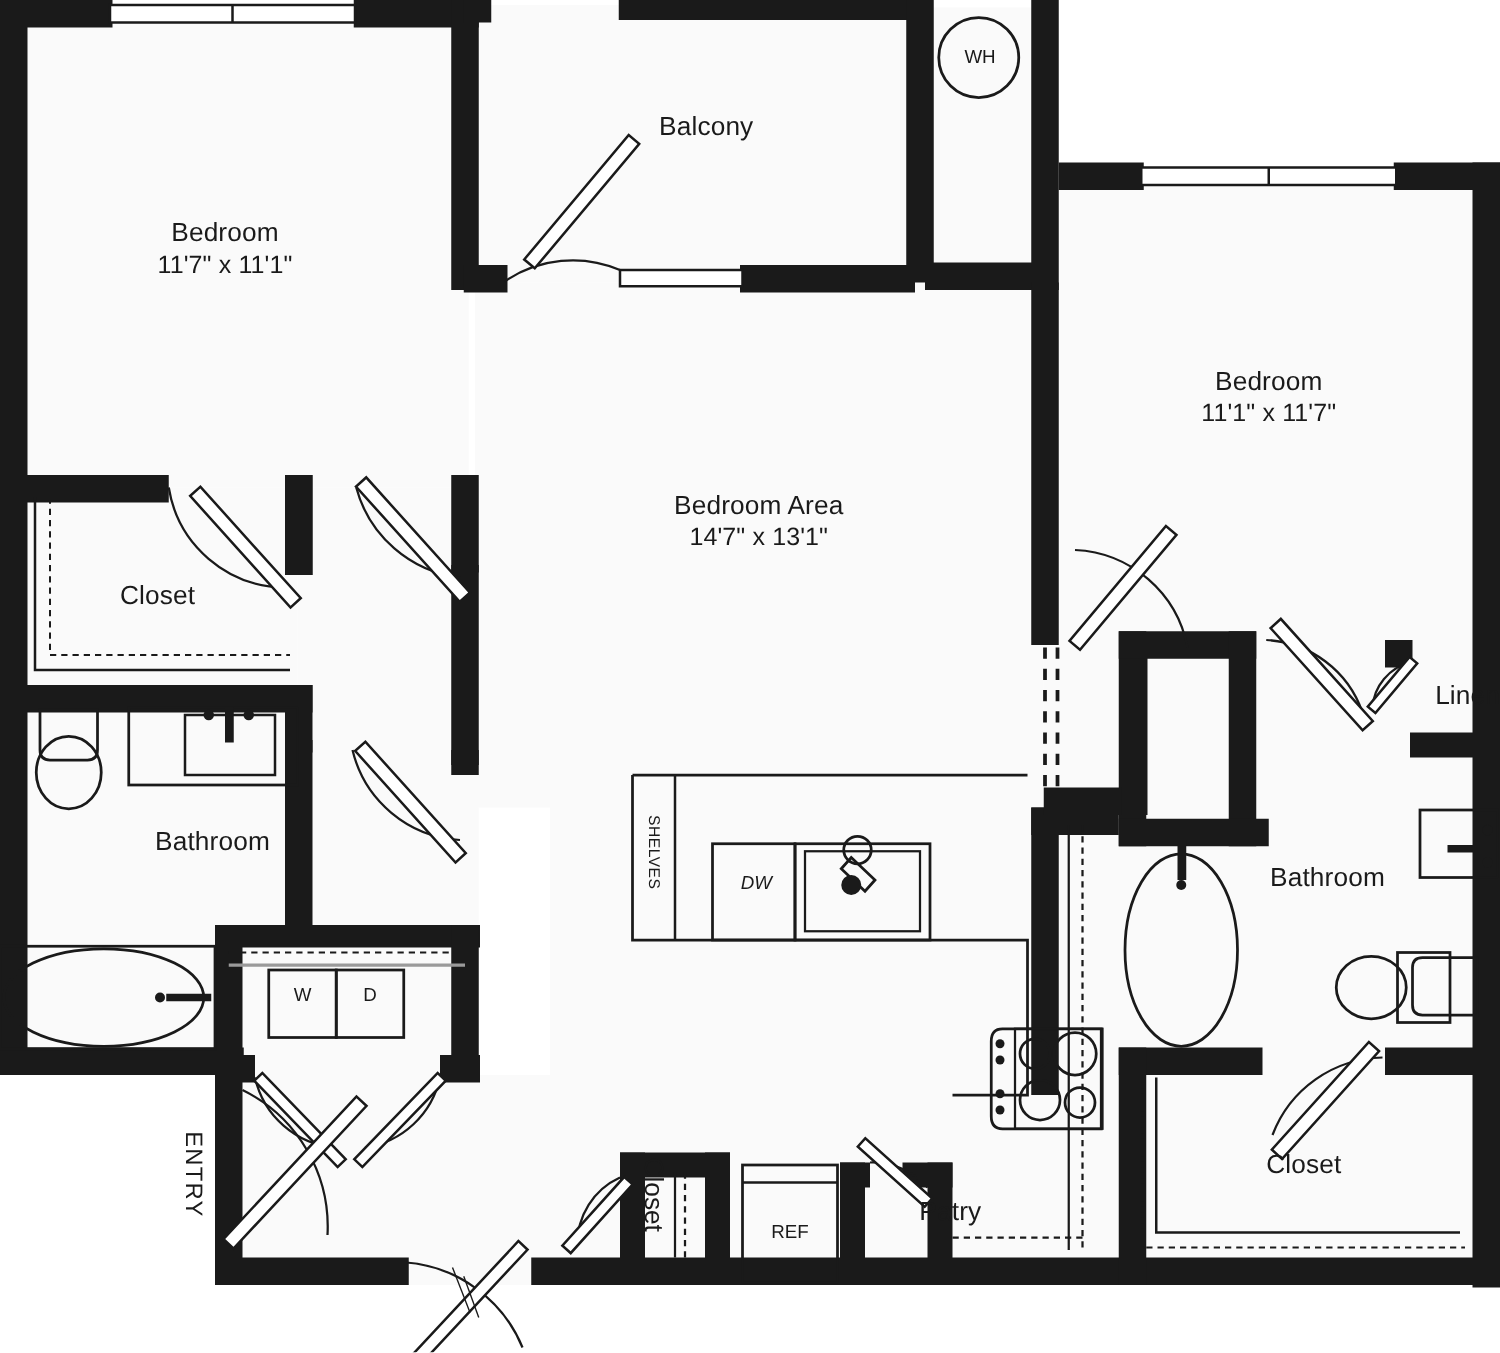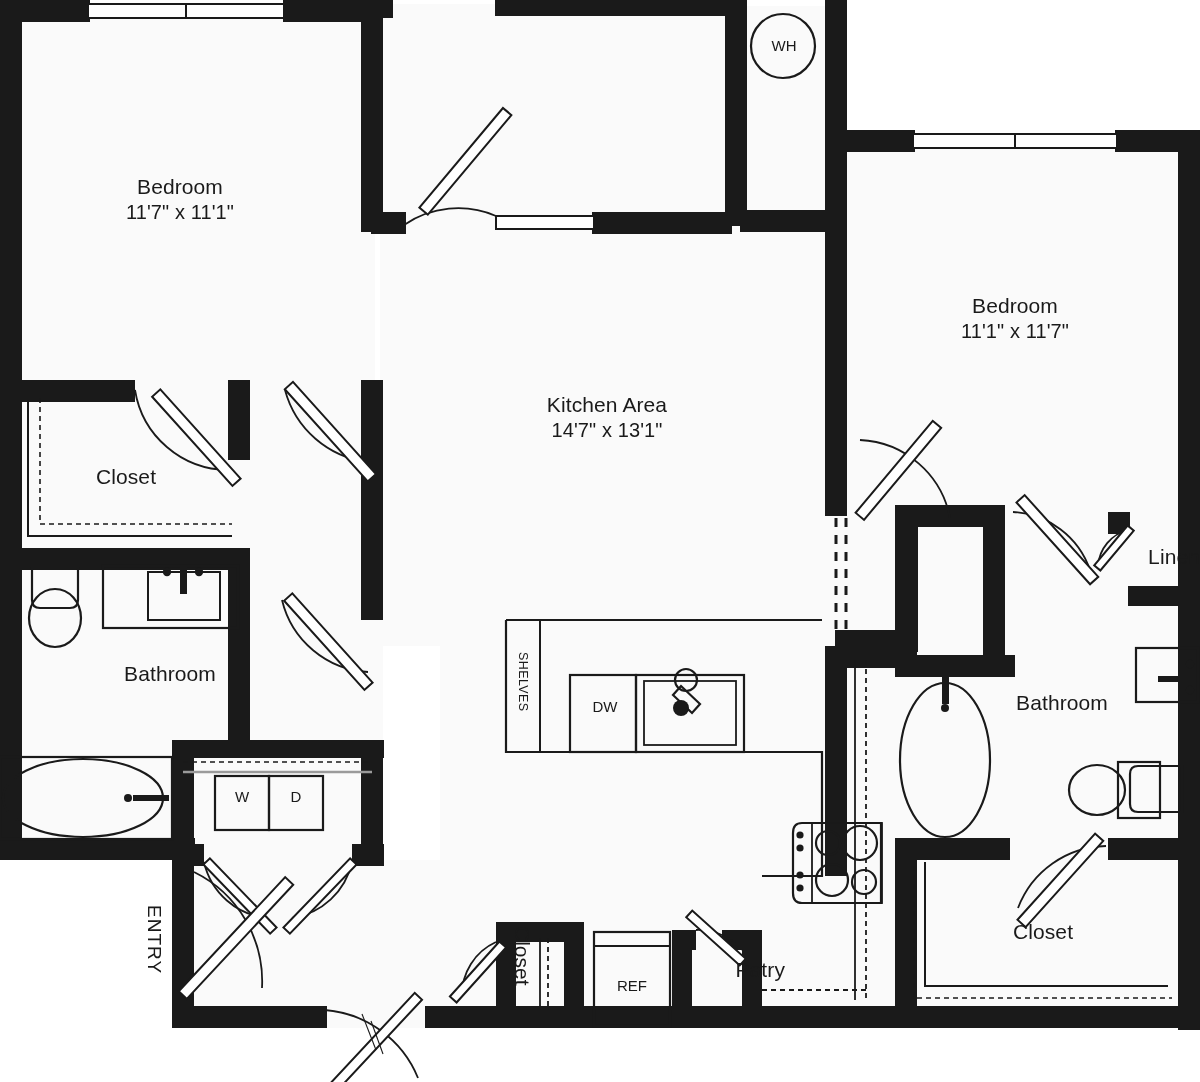--- a/index.html
+++ b/index.html
@@ -388,6 +388,7 @@
     <div class="room-dims">14'7" x 13'1"</div>
   </div>
 
+  <div class="room-label room-name" style="left:465px; top:89px; width:200px;">Balcony</div>
 
   <div class="room-label room-name" style="left:70px; top:661px; width:200px;">Bathroom</div>
 

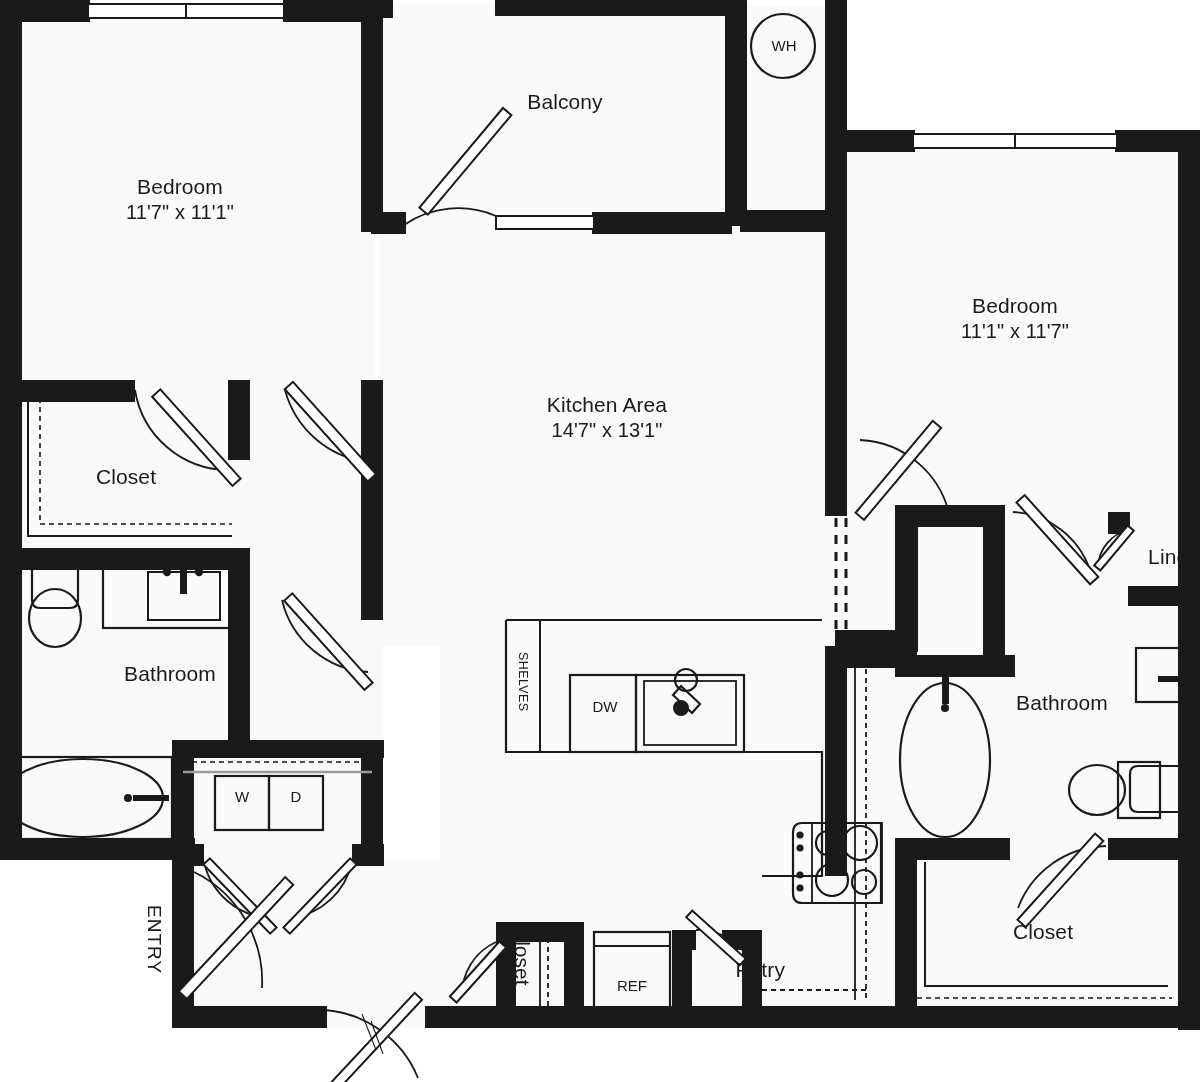--- a/index.html
+++ b/index.html
@@ -384,7 +384,7 @@
   </div>
 
   <div class="room-label" style="left:507px; top:392px; width:200px;">
-    <div class="room-name">Kitchen Area</div>
+    <div class="room-name">Bedroom Area</div>
     <div class="room-dims">14'7" x 13'1"</div>
   </div>
 

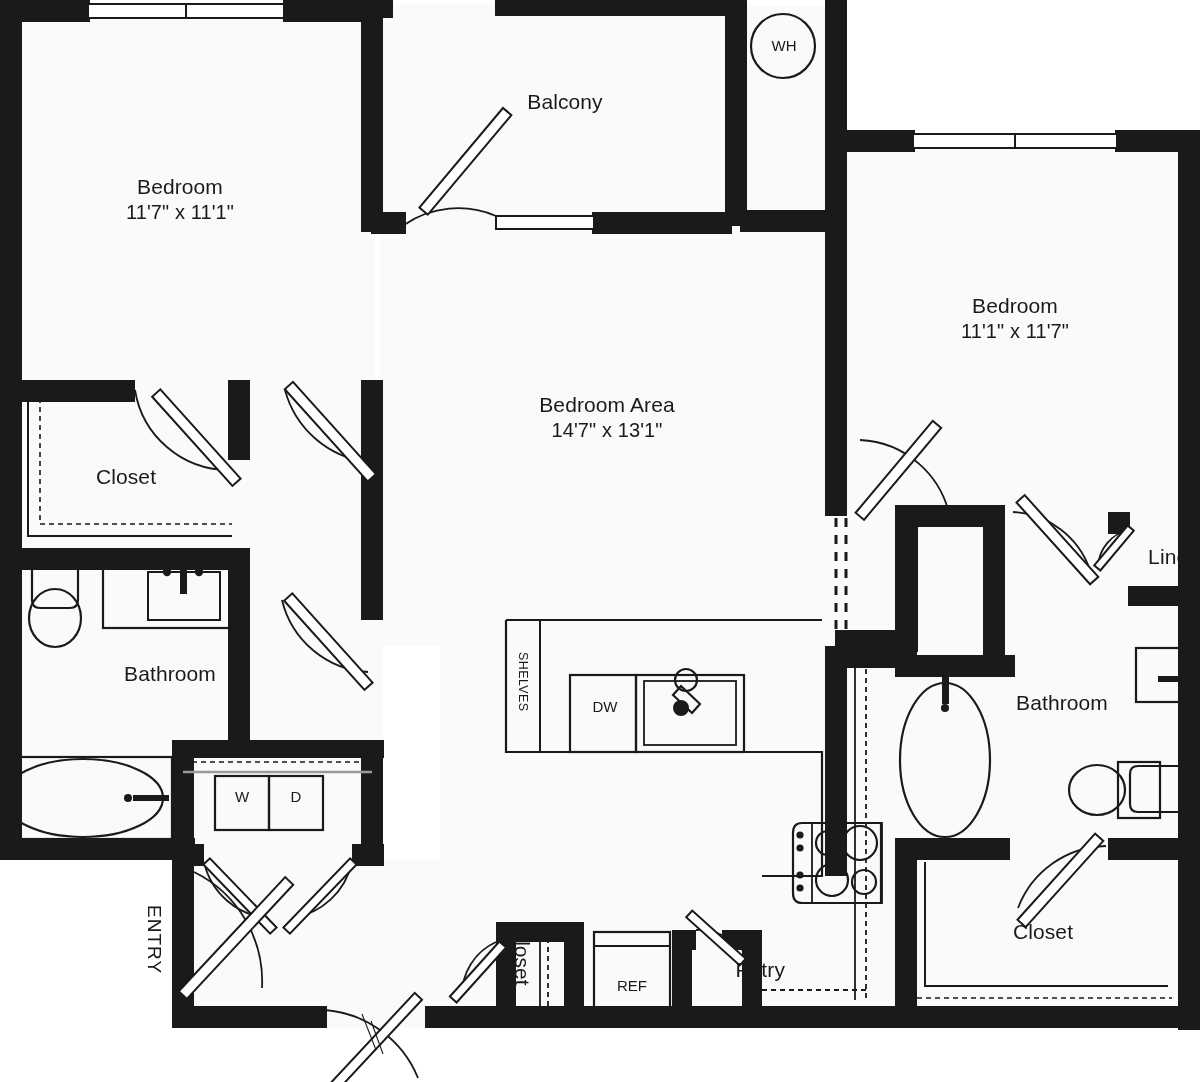--- a/index.html
+++ b/index.html
@@ -407,7 +407,7 @@
 
   <div class="small-label" style="left:757px; top:37px; width:54px;">WH</div>
 
-  <div class="small-label" style="left:578px; top:698px; width:54px;">DW</div>
+  <div class="small-label" style="left:578px; top:698px; width:54px;font-style:italic;">DW</div>
 
   <div class="small-label" style="left:605px; top:977px; width:54px;">REF</div>
 

